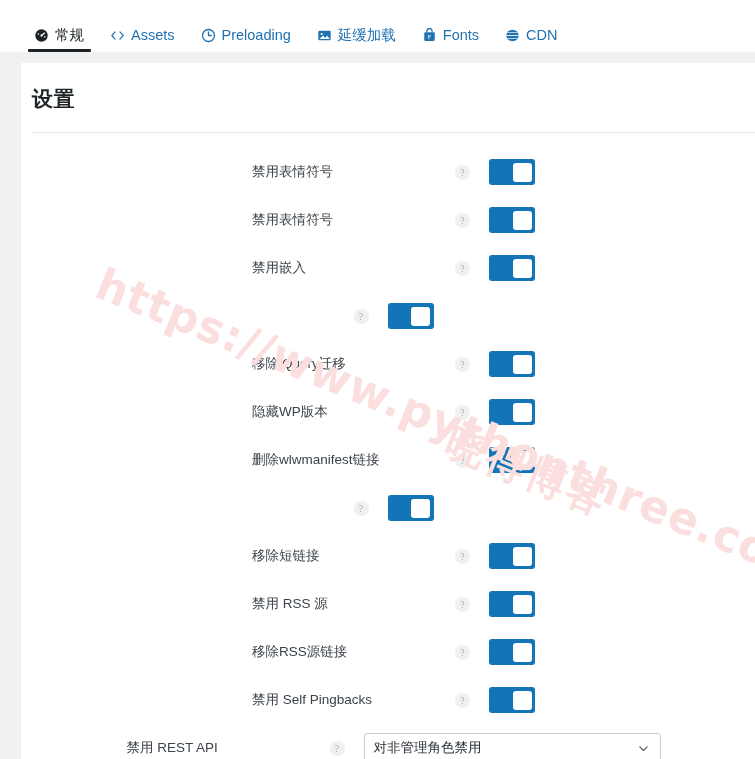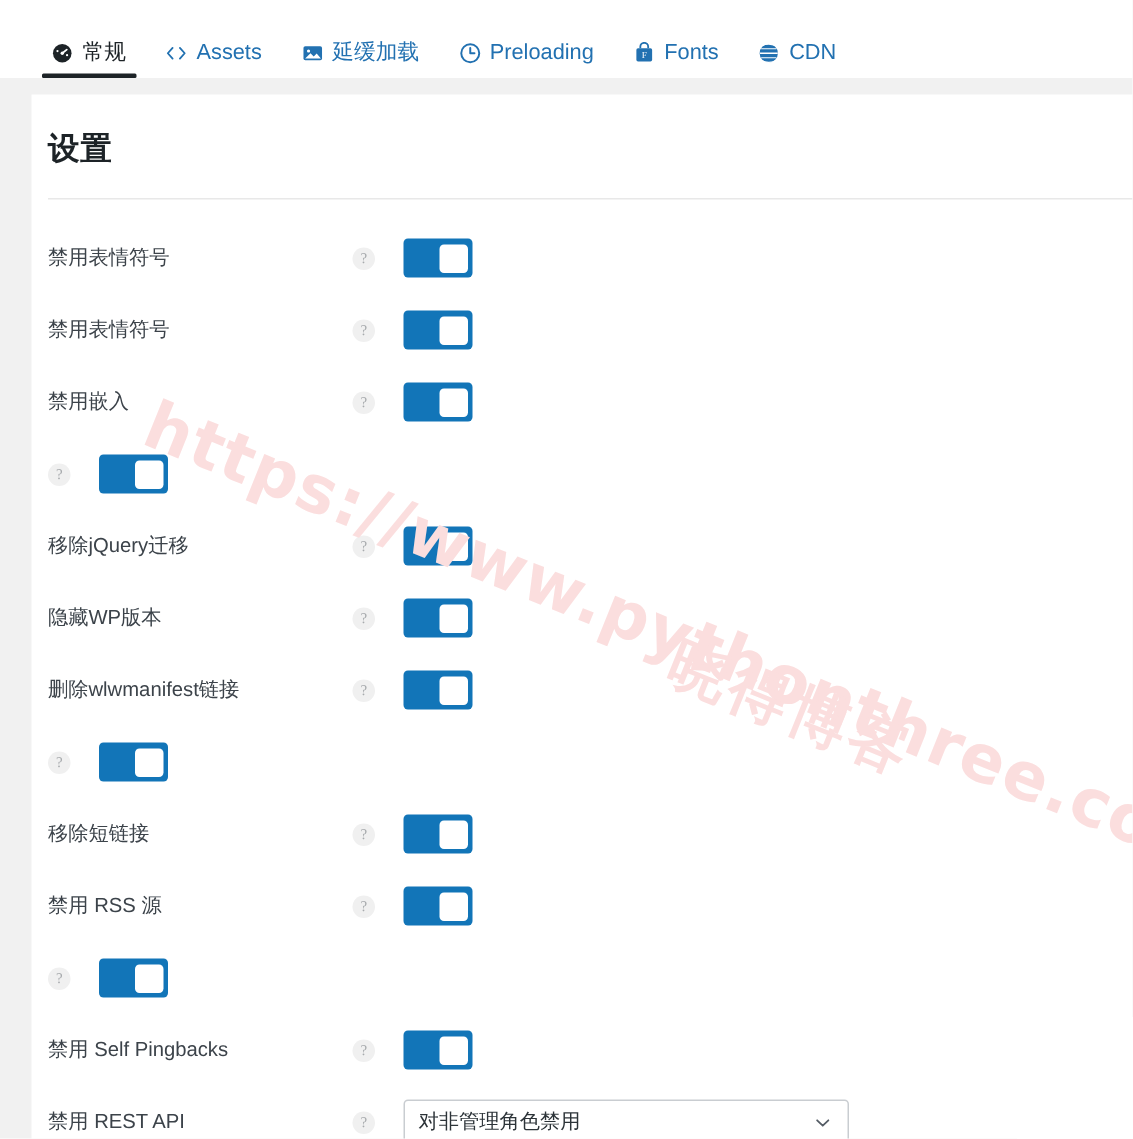--- a/index.html
+++ b/index.html
@@ -243,21 +243,21 @@
     <div class="tab">
       <span class="tab-ico">
         <svg width="15" height="15" viewBox="0 0 16 16">
+          <circle cx="8" cy="8" r="6.4" fill="none" stroke="#2271b1" stroke-width="1.4"></circle>
+          <path d="M8 4.2 V8 H11" fill="none" stroke="#2271b1" stroke-width="1.4" stroke-linecap="round" stroke-linejoin="round"></path>
+        </svg>
+      </span>
+      <span class="tab-label">Preloading</span>
+    </div>
+    <div class="tab">
+      <span class="tab-ico">
+        <svg width="15" height="15" viewBox="0 0 16 16">
           <rect x="1.4" y="3" width="13.2" height="10" rx="1.3" fill="#2271b1"></rect>
           <circle cx="5" cy="6.4" r="1.15" fill="#fff"></circle>
           <path d="M2.6 11.8 L6.4 8 l2.3 2.3 2.1-2.1 3 3.6z" fill="#fff"></path>
         </svg>
       </span>
       <span class="tab-label">延缓加载</span>
-    </div>
-    <div class="tab">
-      <span class="tab-ico">
-        <svg width="15" height="15" viewBox="0 0 16 16">
-          <circle cx="8" cy="8" r="6.4" fill="none" stroke="#2271b1" stroke-width="1.4"></circle>
-          <path d="M8 4.2 V8 H11" fill="none" stroke="#2271b1" stroke-width="1.4" stroke-linecap="round" stroke-linejoin="round"></path>
-        </svg>
-      </span>
-      <span class="tab-label">Preloading</span>
     </div>
     <div class="tab">
       <span class="tab-ico">

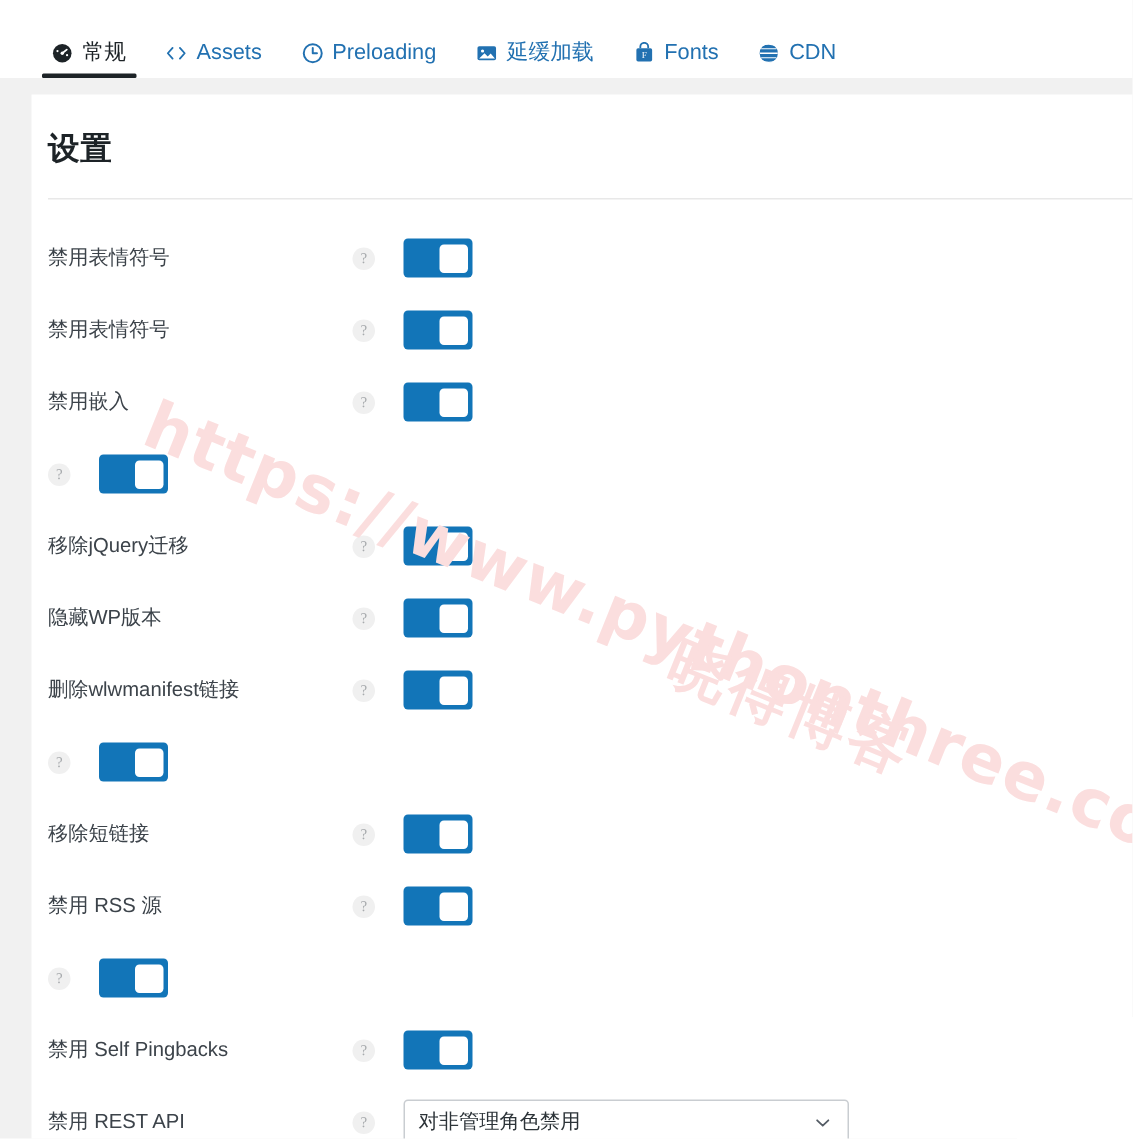--- a/index.html
+++ b/index.html
@@ -105,6 +105,7 @@
     height: 48px;
     padding-left: 11px;
     box-sizing: border-box;
+    justify-content: center;
   }
   .row-label {
     width: 203px;

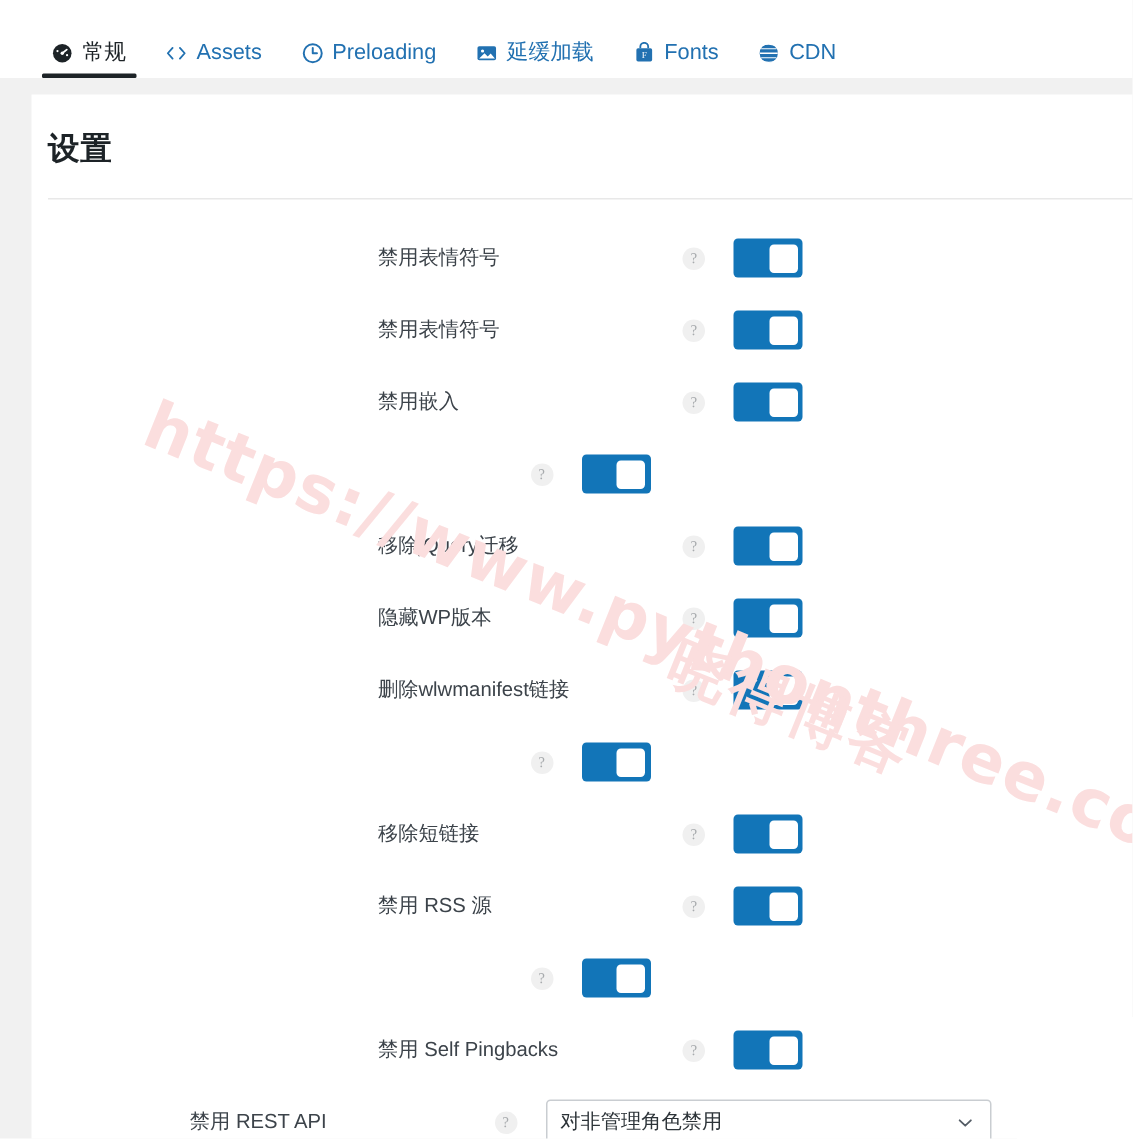--- a/index.html
+++ b/index.html
@@ -358,6 +358,7 @@
         </div>
       </div>
       <div class="row">
+        <div class="row-label">移除RSS源链接</div>
         <div class="help">?</div>
         <div class="toggle">
           <div class="knob"></div>

